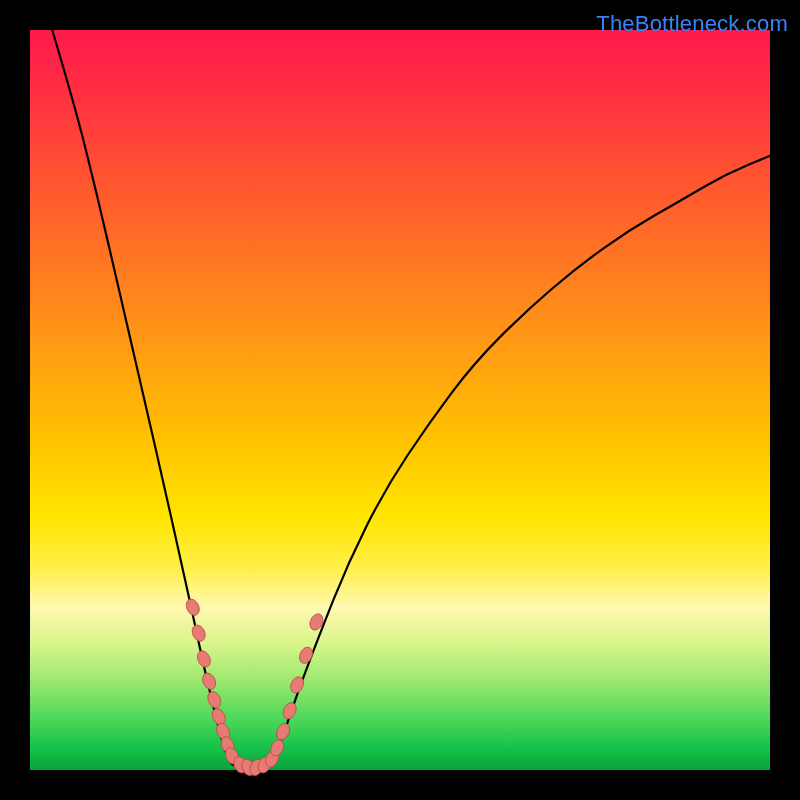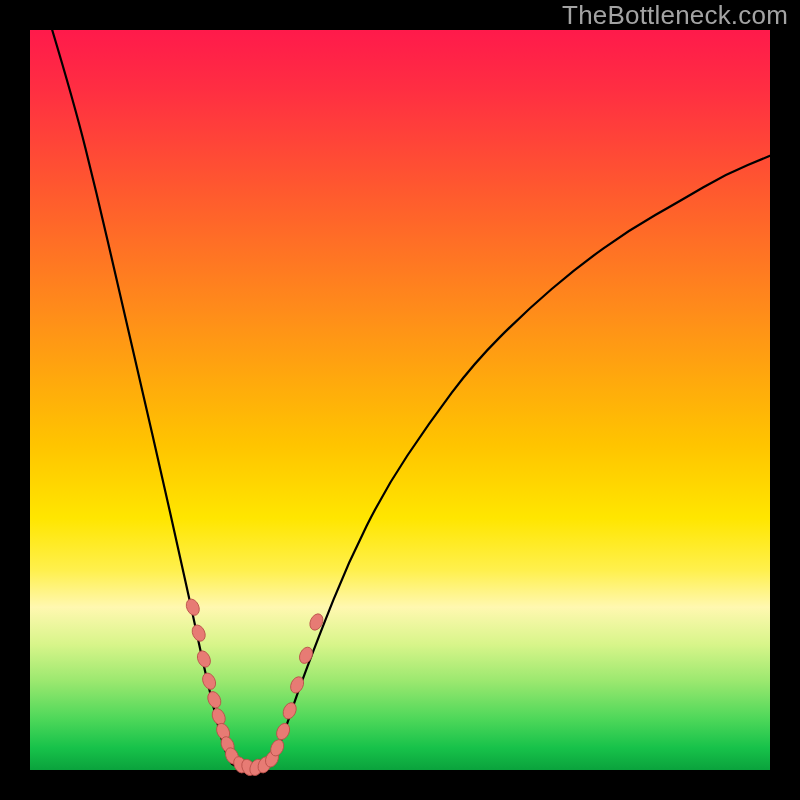--- a/index.html
+++ b/index.html
@@ -41,10 +41,10 @@
   }
   .watermark {
     position: absolute;
-    top: 0;
+    top: 11px;
     right: 12px;
-    color: #a3a3a3;
-    font-size: 26px;
+    color: #3b82f6;
+    font-size: 22px;
     font-weight: 400;
     letter-spacing: 0.2px;
     z-index: 10;

